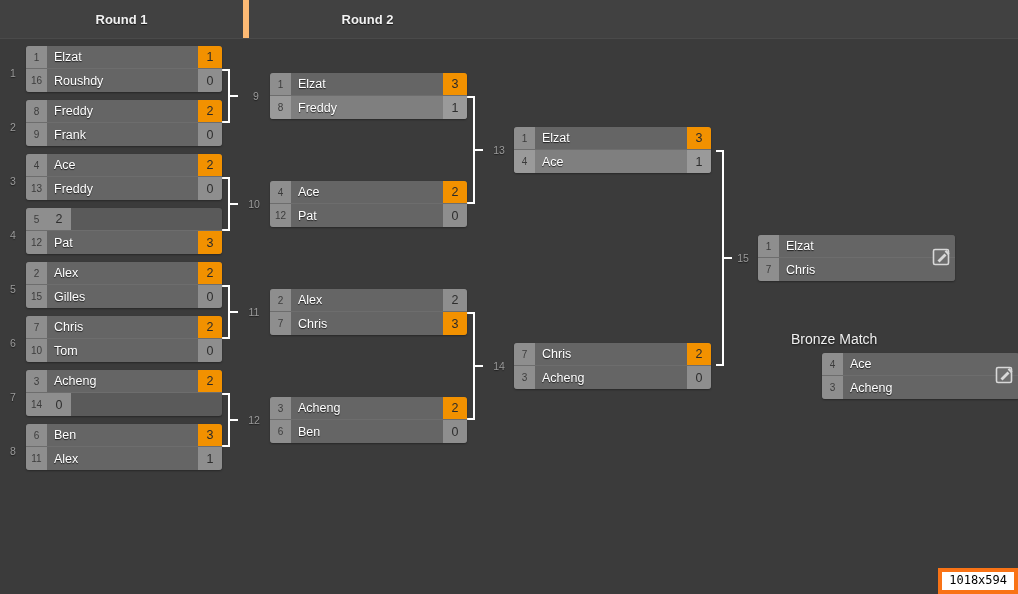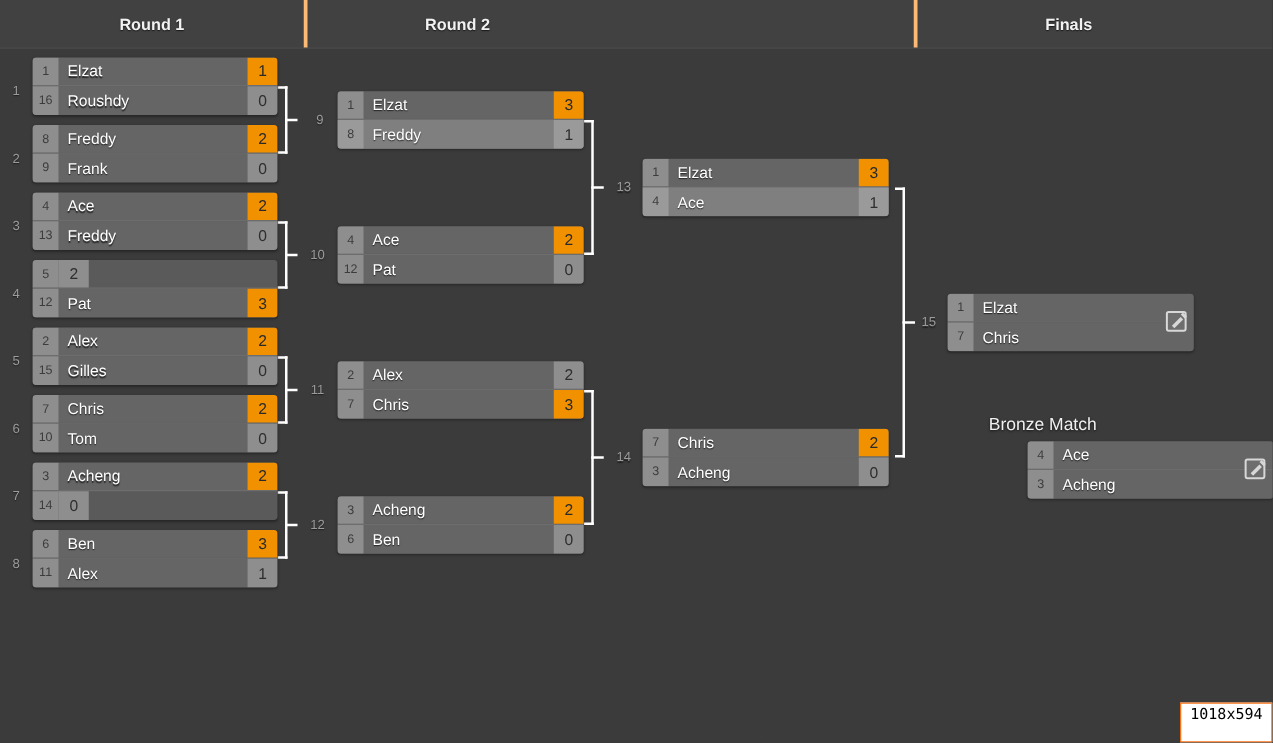--- a/index.html
+++ b/index.html
@@ -26,7 +26,7 @@
     text-shadow:0 1px 1px rgba(0,0,0,.65);
     box-sizing:border-box;
   }
-  .round-head + .round-head{border-left:3px solid #fdba74;}
+  .round-head + .round-head{border-left:6px solid #fdba74;}
   .rh0{left:0;width:243px;}
   .rh1{left:243px;width:243px;border-left:1px solid #4f4f4f;}
   .rh2{left:486px;width:245px;border-left:1px solid #4f4f4f;}

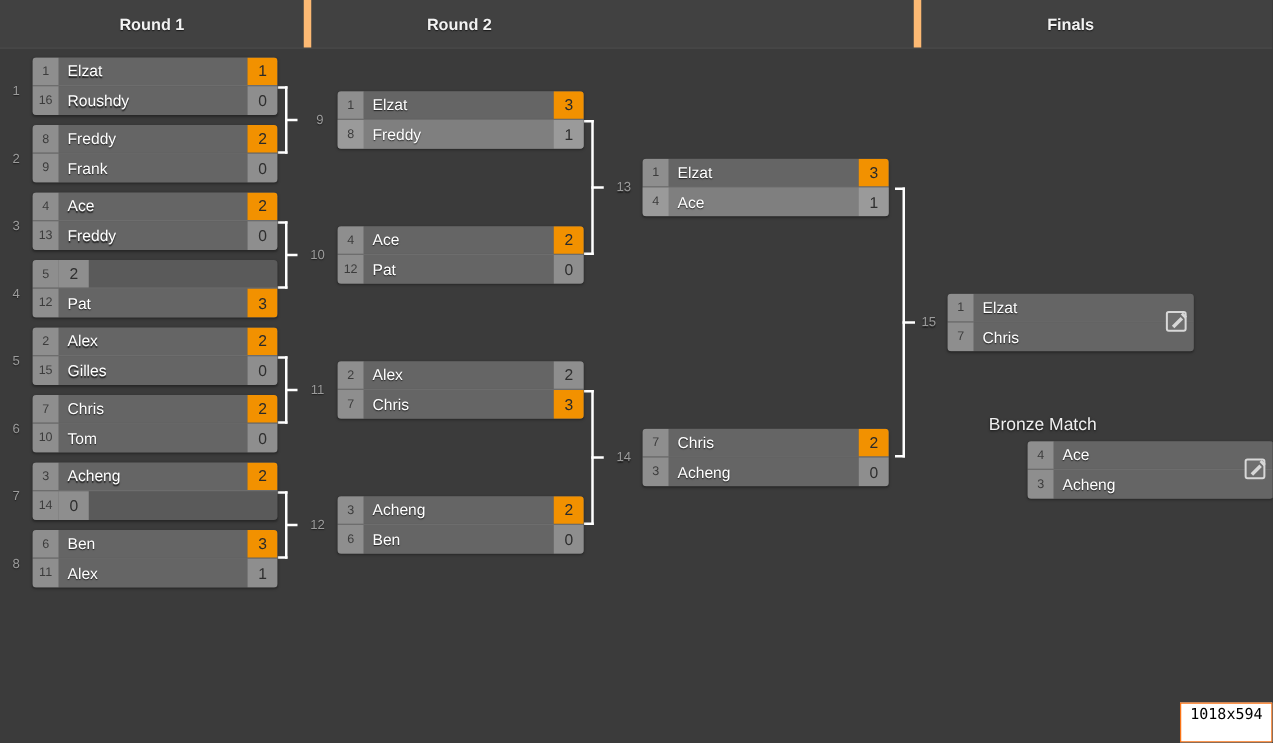--- a/index.html
+++ b/index.html
@@ -130,7 +130,6 @@
   <div class="header-bar">
     <div class="round-head rh0">Round 1</div>
     <div class="round-head rh1">Round 2</div>
-    <div class="round-head rh3">Finals</div>
   </div>
 
   <div class="conn v" style="left:228px;top:69px;height:54px;"></div>

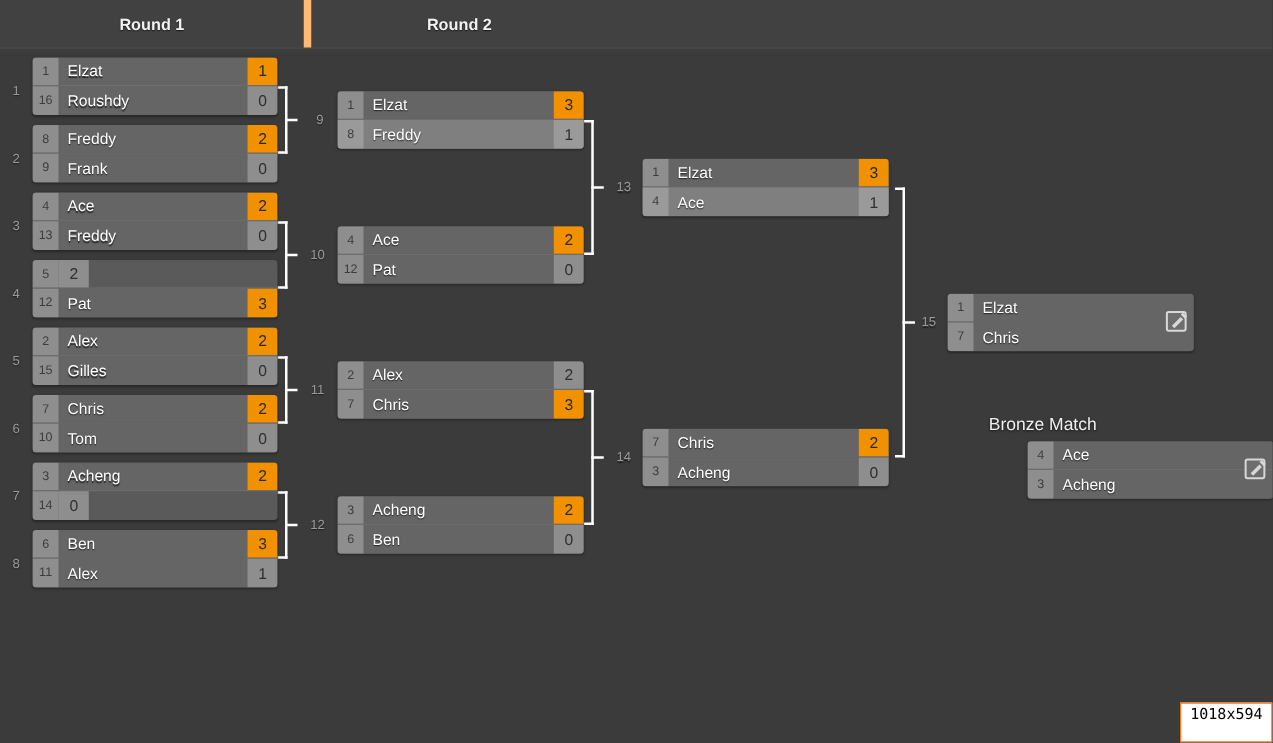--- a/index.html
+++ b/index.html
@@ -117,8 +117,8 @@
     background:#ffffff;color:#000000;
     font-family:"DejaVu Sans Mono", monospace;
     font-size:12px;
-    padding:2px 7px 15px 7px;
-    border:1px solid #f97316;
+    padding:2px 7px 3px 7px;
+    border:4px solid #f97316;
     line-height:1.1;
   }
 </style>

